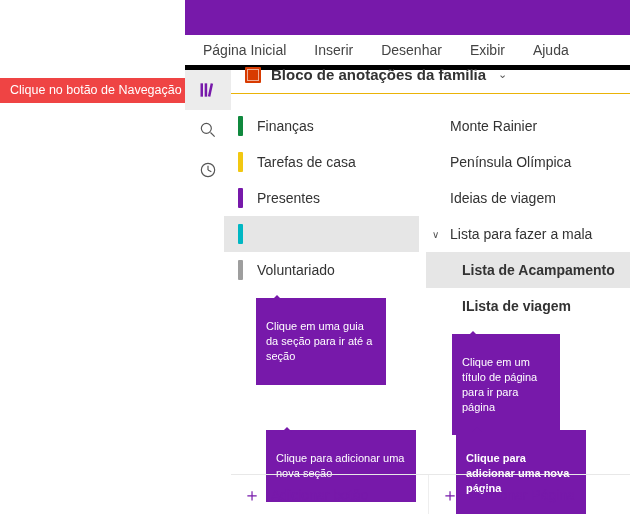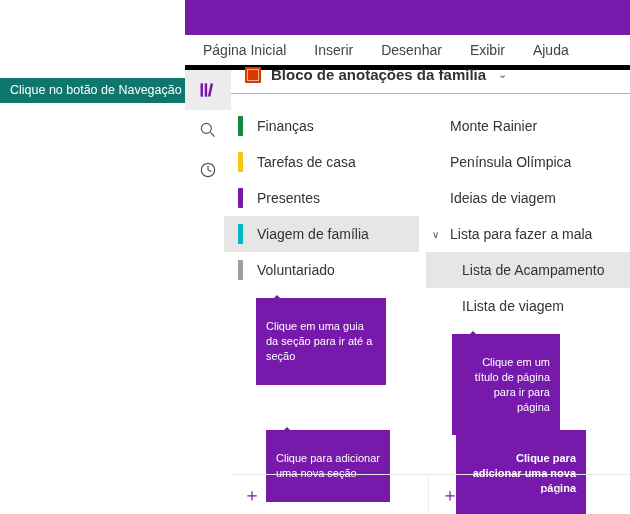--- a/index.html
+++ b/index.html
@@ -13,7 +13,7 @@
   .ribbon span { cursor: default; }
 
   
-  .callout-left { position: absolute; left: 0; top: 78px; background: #0f766e; color: #fff; padding: 5px 10px; font-size: 12.5px; line-height: 1.2; }
+  .callout-left { position: absolute; left: 0; top: 78px; background: #ef4444; color: #fff; padding: 5px 10px; font-size: 12.5px; line-height: 1.2; }
   .callout-left::after { content: ""; position: absolute; right: -8px; top: 50%; transform: translateY(-50%); border: 5px solid transparent; border-left-color: #7719aa; }
 
   

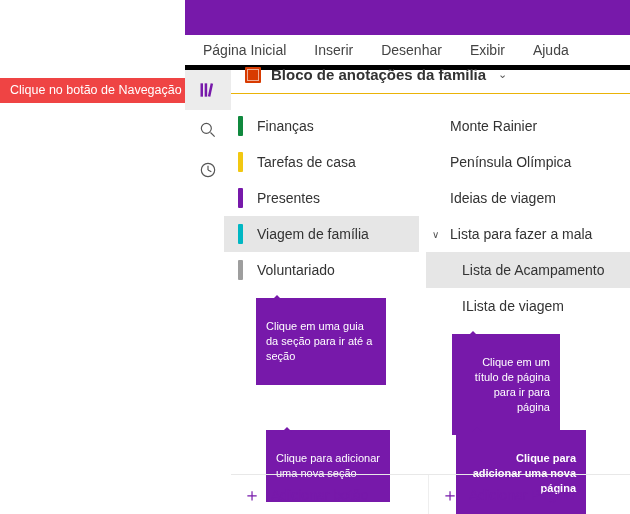--- a/index.html
+++ b/index.html
@@ -32,7 +32,7 @@
 
   
   .sections { position: absolute; left: 224px; top: 108px; width: 195px; height: 370px; }
-  .pages    { position: absolute; left: 426px; top: 108px; width: 204px; height: 370px; text-align: right; }
+  .pages    { position: absolute; left: 426px; top: 108px; width: 204px; height: 370px; }
 
   .sec-row { height: 36px; display: flex; align-items: center; padding-left: 14px; font-size: 14px; color: #333; gap: 14px; position: relative; }
   .sec-row .tab { width: 5px; height: 20px; border-radius: 1px; }

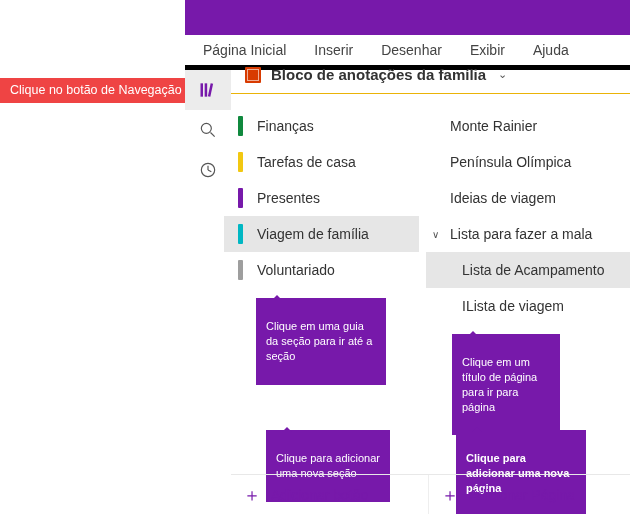--- a/index.html
+++ b/index.html
@@ -112,7 +112,6 @@
   </div>
   <div class="sec-row selected">
     <div class="tab" style="background:#00b7c3"></div>
-    <span>Viagem de família</span>
   </div>
   <div class="sec-row">
     <div class="tab" style="background:#9e9e9e"></div>

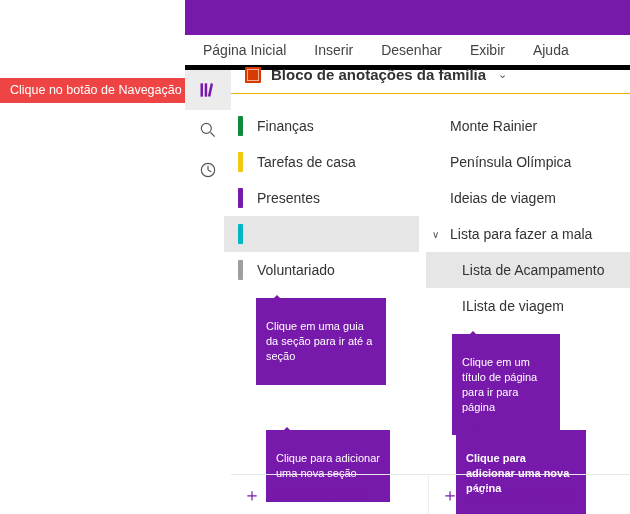--- a/index.html
+++ b/index.html
@@ -40,7 +40,7 @@
 
   .page-row { height: 36px; display: flex; align-items: center; padding-left: 24px; font-size: 14px; color: #333; position: relative; }
   .page-row.selected { background: #e6e6e6; }
-  .page-row.indent { padding-left: 36px; }
+  .page-row.indent { padding-left: 36px; font-weight: bold; }
   .page-expand { position: absolute; left: 6px; font-size: 10px; color: #555; }
 
   

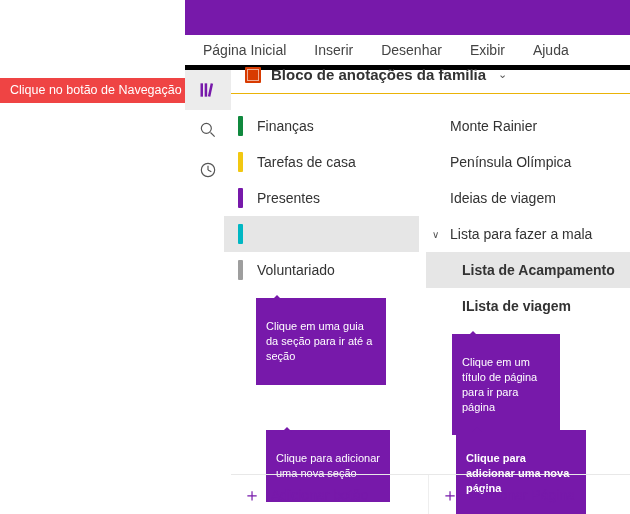--- a/index.html
+++ b/index.html
@@ -119,7 +119,7 @@
   </div>
 
   <div class="tip" style="top:190px; left:32px; width:130px;">Clique em uma guia da seção para ir até a seção</div>
-  <div class="tip" style="top:322px; left:42px; width:124px;">Clique para adicionar uma nova seção</div>
+  <div class="tip" style="top:322px; left:42px; width:150px;">Clique para adicionar uma nova seção</div>
 </div>
 
 <div class="pages">

